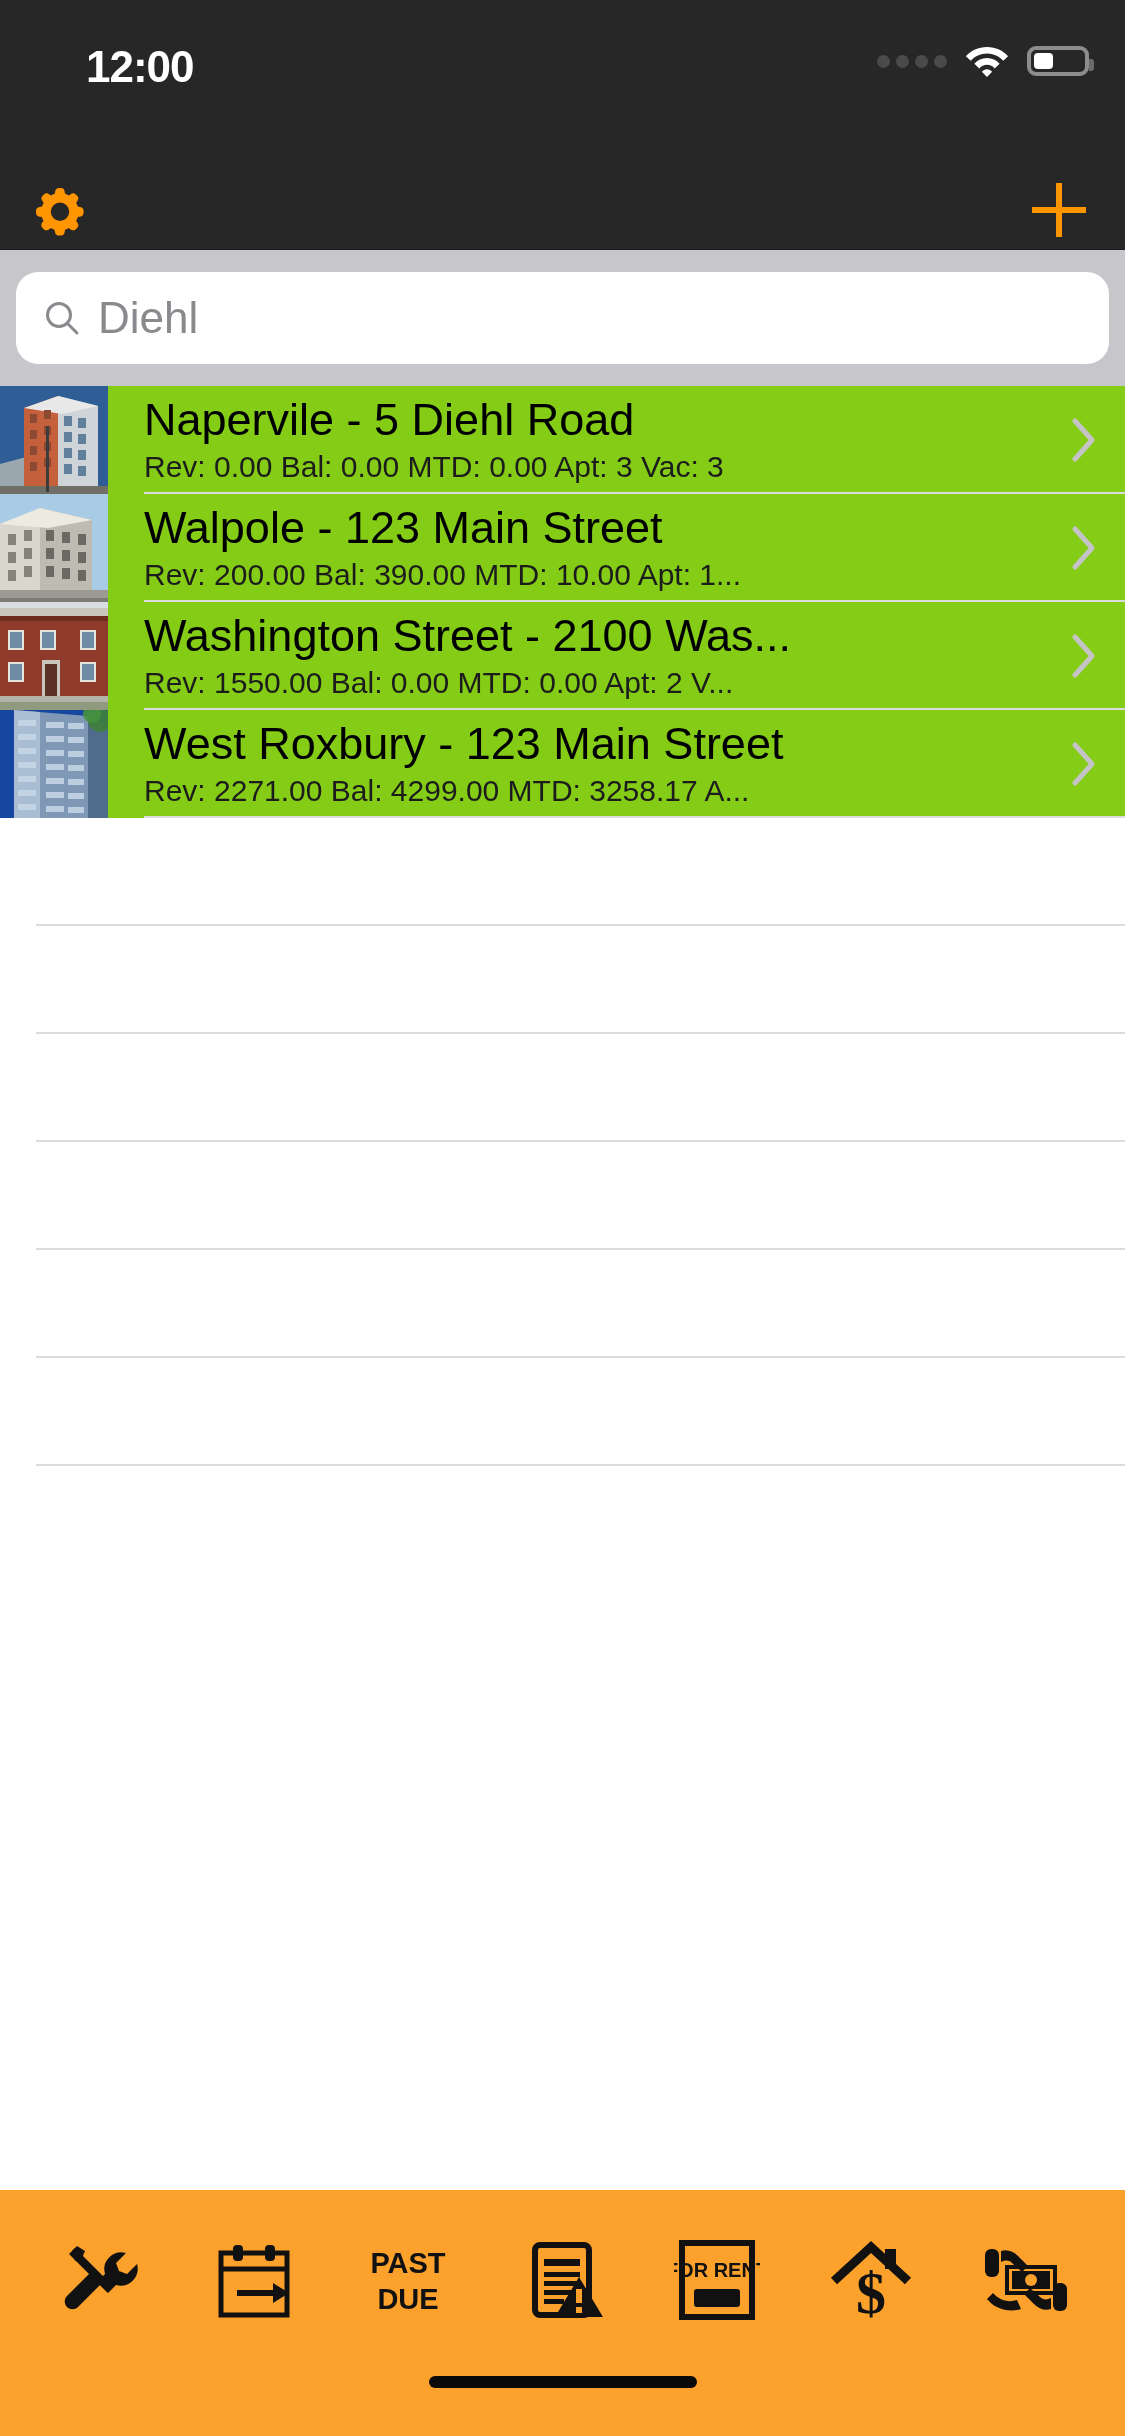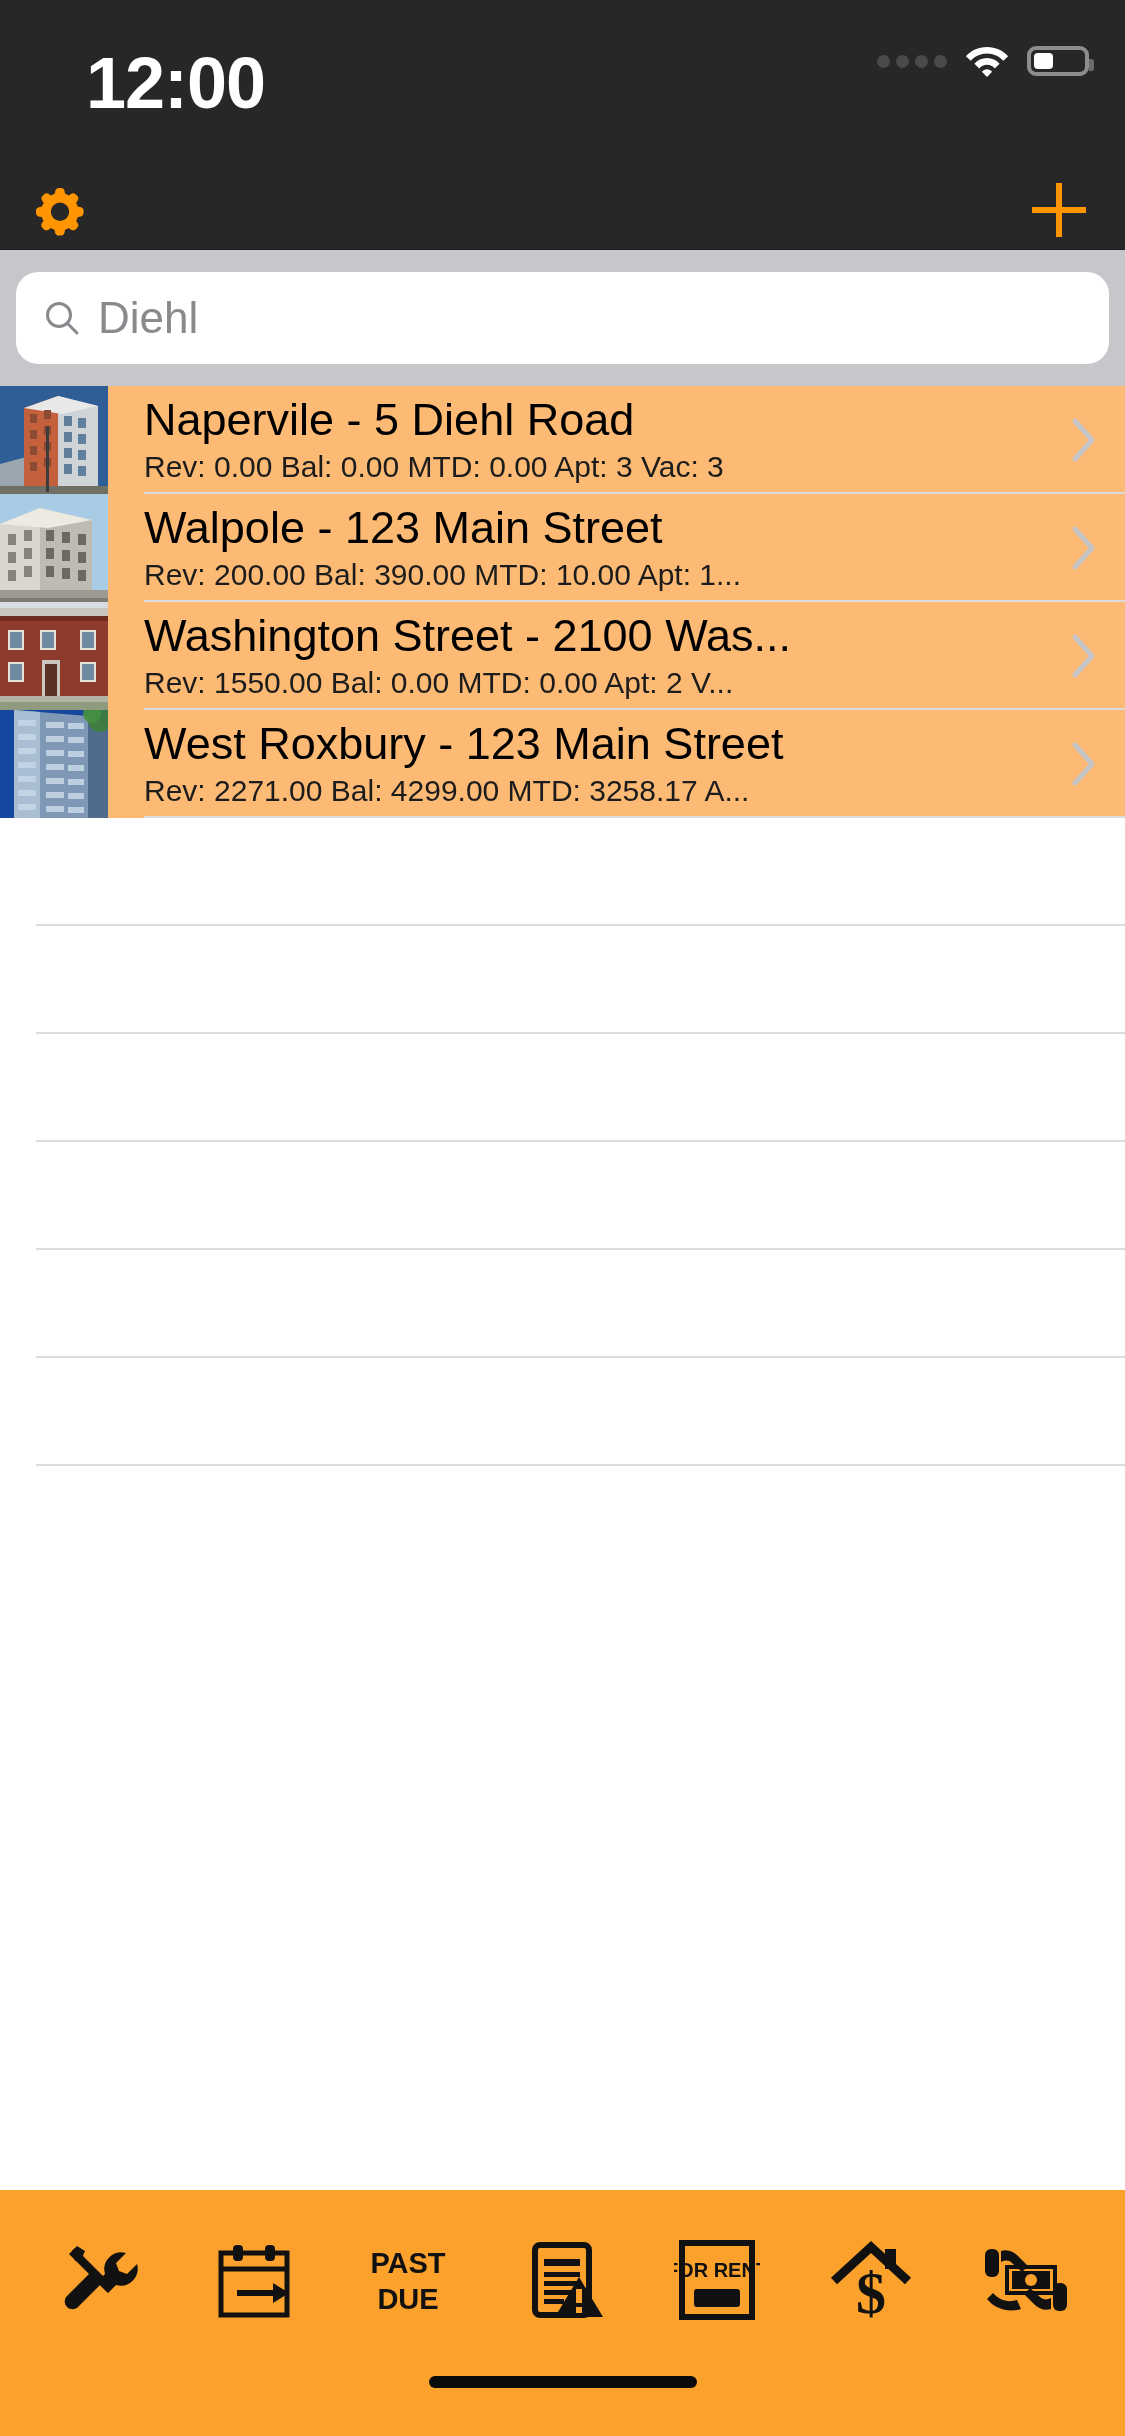--- a/index.html
+++ b/index.html
@@ -26,7 +26,7 @@
   .sb-time{
     position:absolute; left:86px; top:42px;
     color:#ffffff;
-    font-size:72px;
+    font-size:44px;
     font-weight:600;
     letter-spacing:-1px;
   }

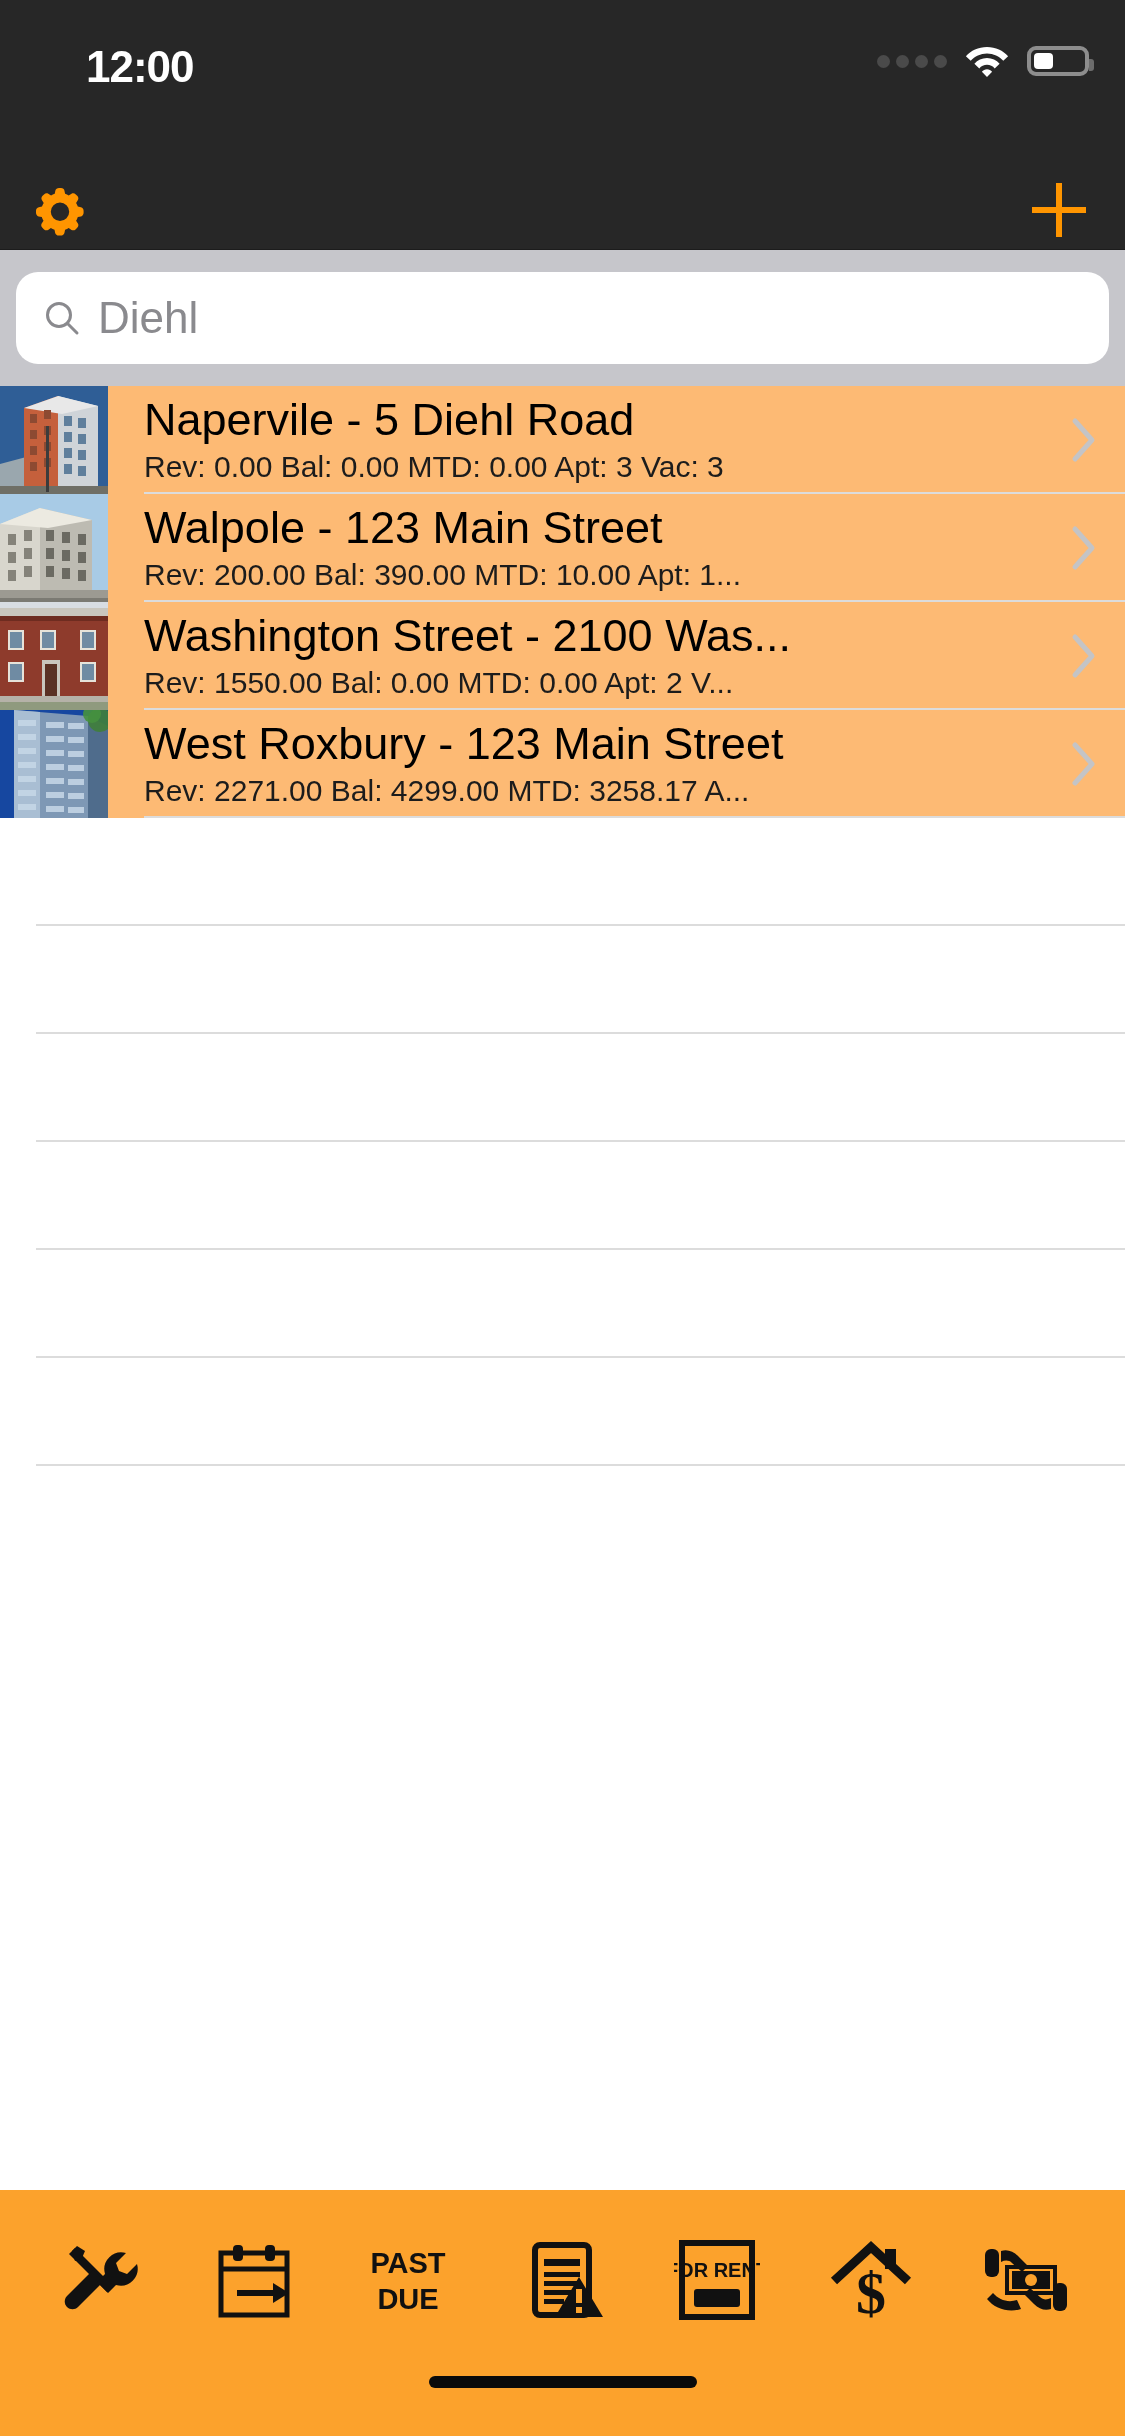--- a/index.html
+++ b/index.html
@@ -130,7 +130,7 @@
     display:flex; align-items:stretch;
     position:relative;
     cursor:pointer;
-    background:#fdba74;
+    background:#84cc16;
   }
   .thumb{
     width:108px; height:108px;

